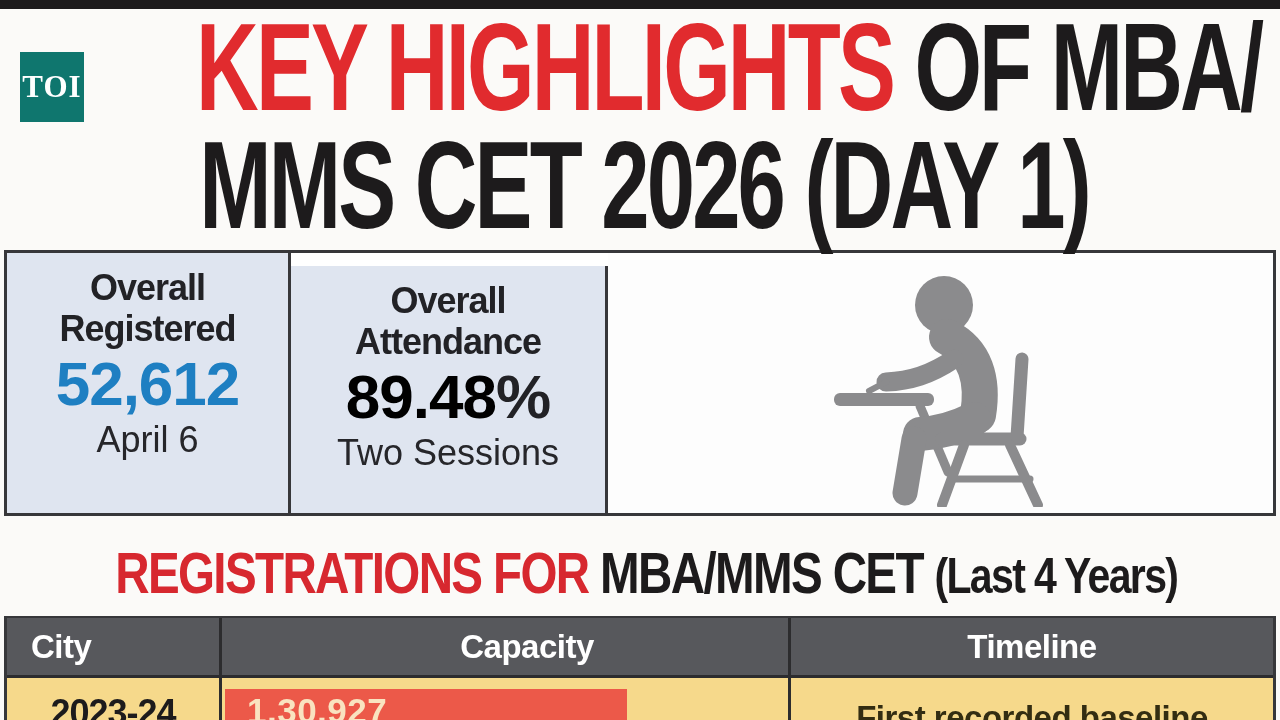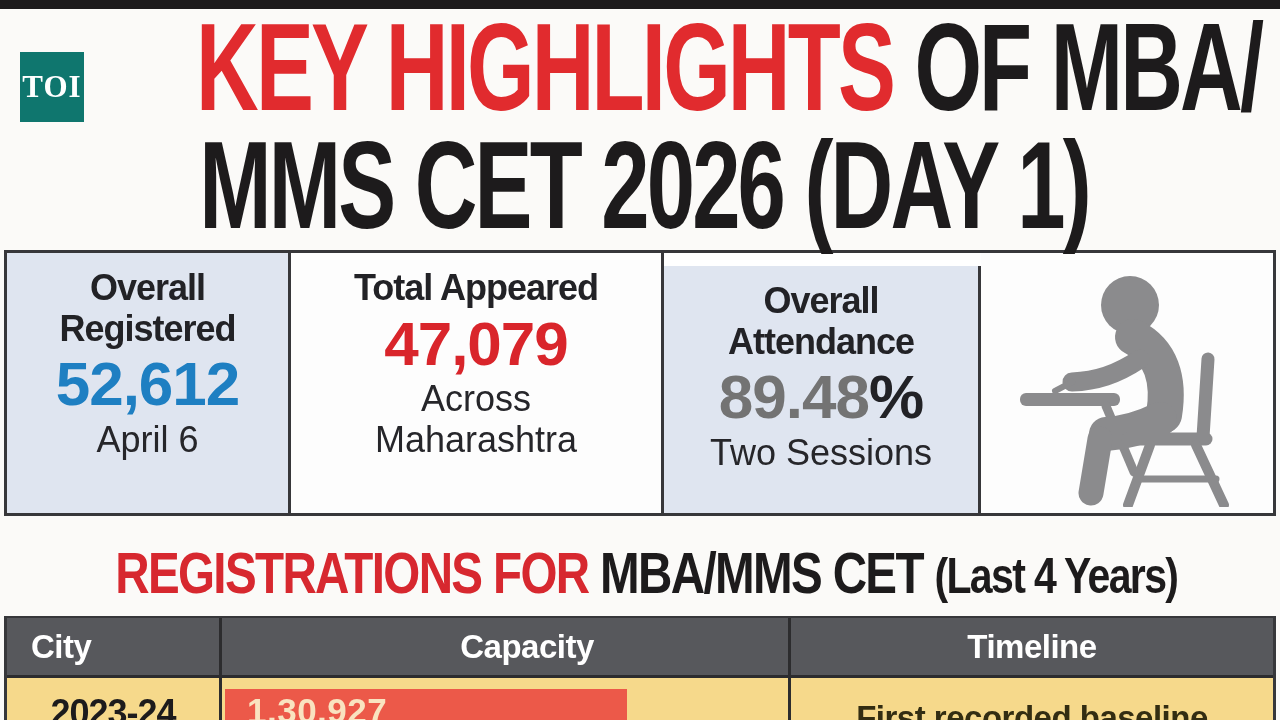--- a/index.html
+++ b/index.html
@@ -118,11 +118,6 @@
       <div class="stat-sub">April 6</div>
     </div>
 
-    <div class="stat-cell bg-white" style="width:373px;">
-      <div class="stat-label">Total Appeared</div>
-      <div class="stat-value val-red">47,079</div>
-      <div class="stat-sub sub-narrow">Across Maharashtra</div>
-    </div>
 
     <div class="stat-cell bg-blue" style="width:317px;margin-top:13px;">
       <div class="stat-label">Overall Attendance</div>

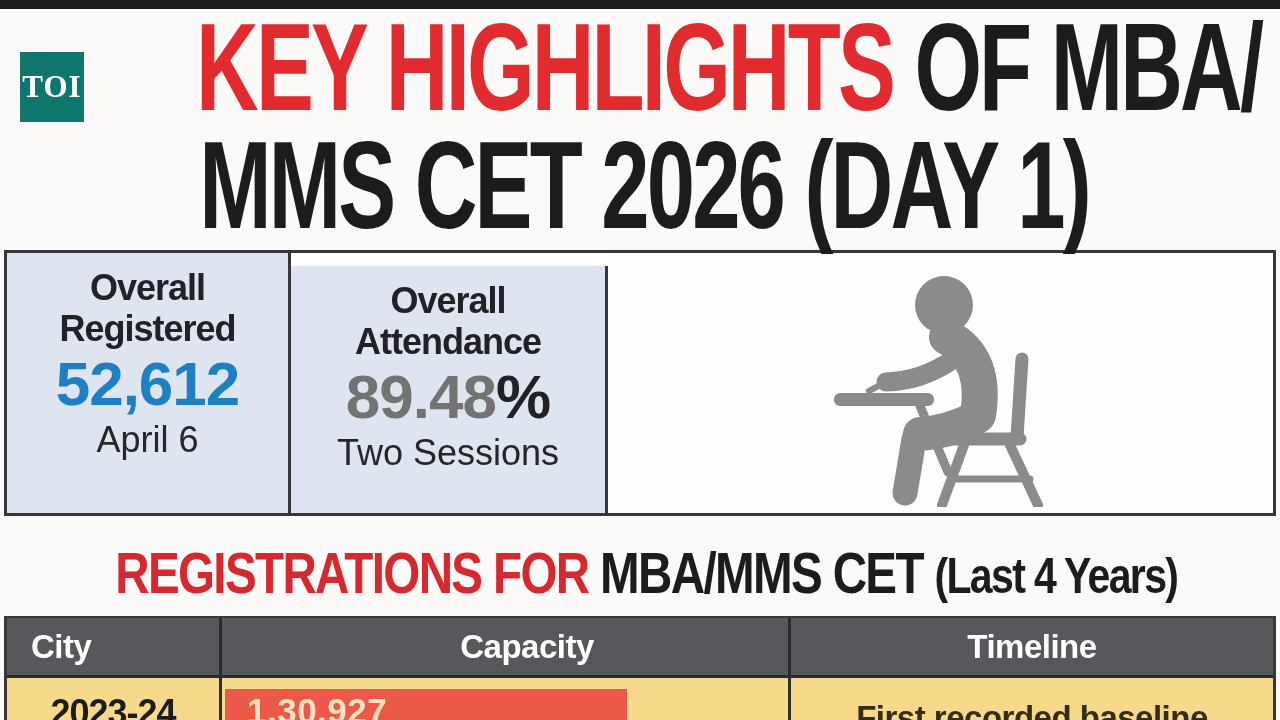--- a/index.html
+++ b/index.html
@@ -45,7 +45,7 @@
   }
   .stat-value{font-size:62px;font-weight:800;letter-spacing:-1px;line-height:1.12;}
   .val-blue{color:#1e7fc2;}
-  .val-blue2{color:#737373;}
+  .val-blue2{color:#000000;}
   .val-red{color:#d9252b;}
   .stat-suffix{color:#222226;}
   .stat-sub{font-size:36px;color:#26262a;line-height:1.14;}

